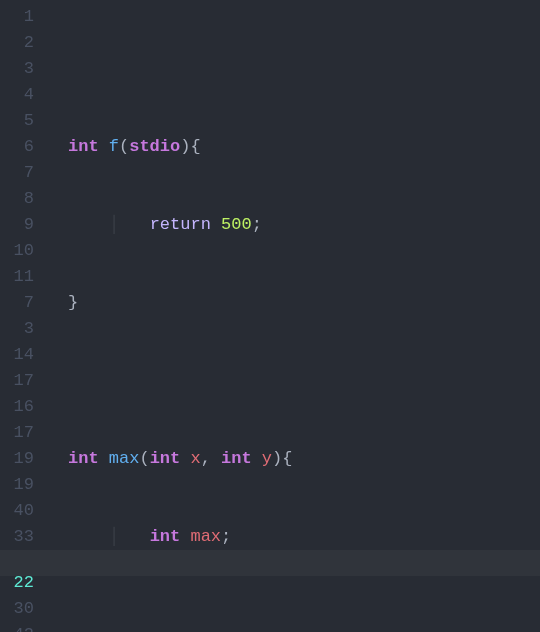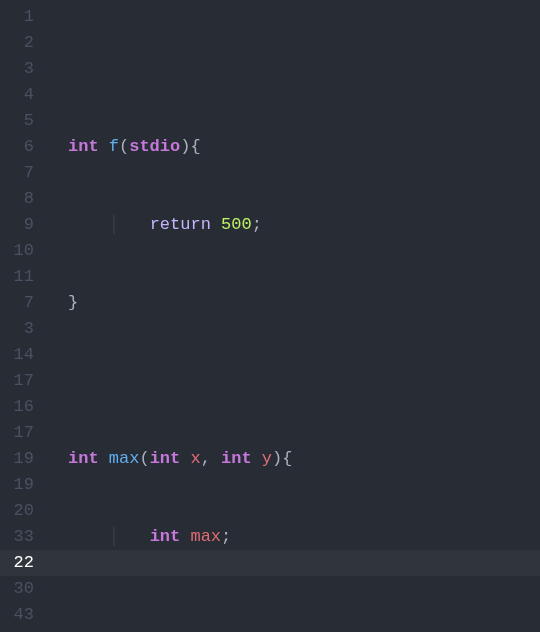--- a/index.html
+++ b/index.html
@@ -94,7 +94,7 @@
     <div class="ln">17</div>
     <div class="ln">19</div>
     <div class="ln">19</div>
-    <div class="ln">20</div>
+    <div class="ln">40</div>
     <div class="ln">33</div>
     <div class="ln active">22</div>
     <div class="ln">30</div>

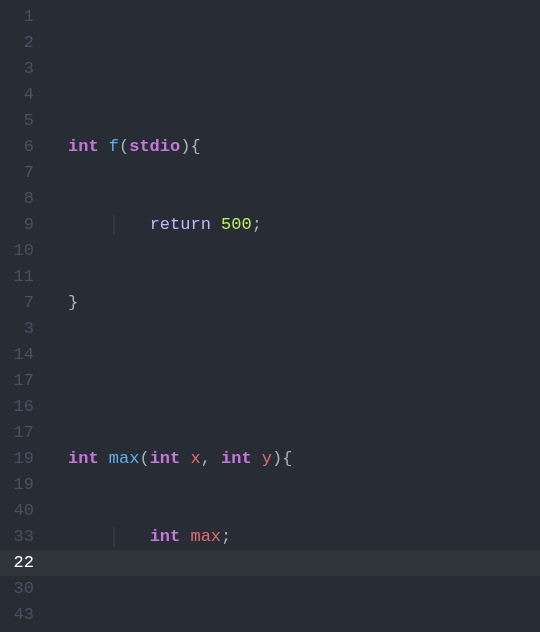--- a/index.html
+++ b/index.html
@@ -33,7 +33,8 @@
     height: 26px;
   }
   .gutter .ln.active {
-    color: #ffffff;
+    color: #5eead4;
+    margin-top: 20px;
   }
   .code {
     flex: 1;

